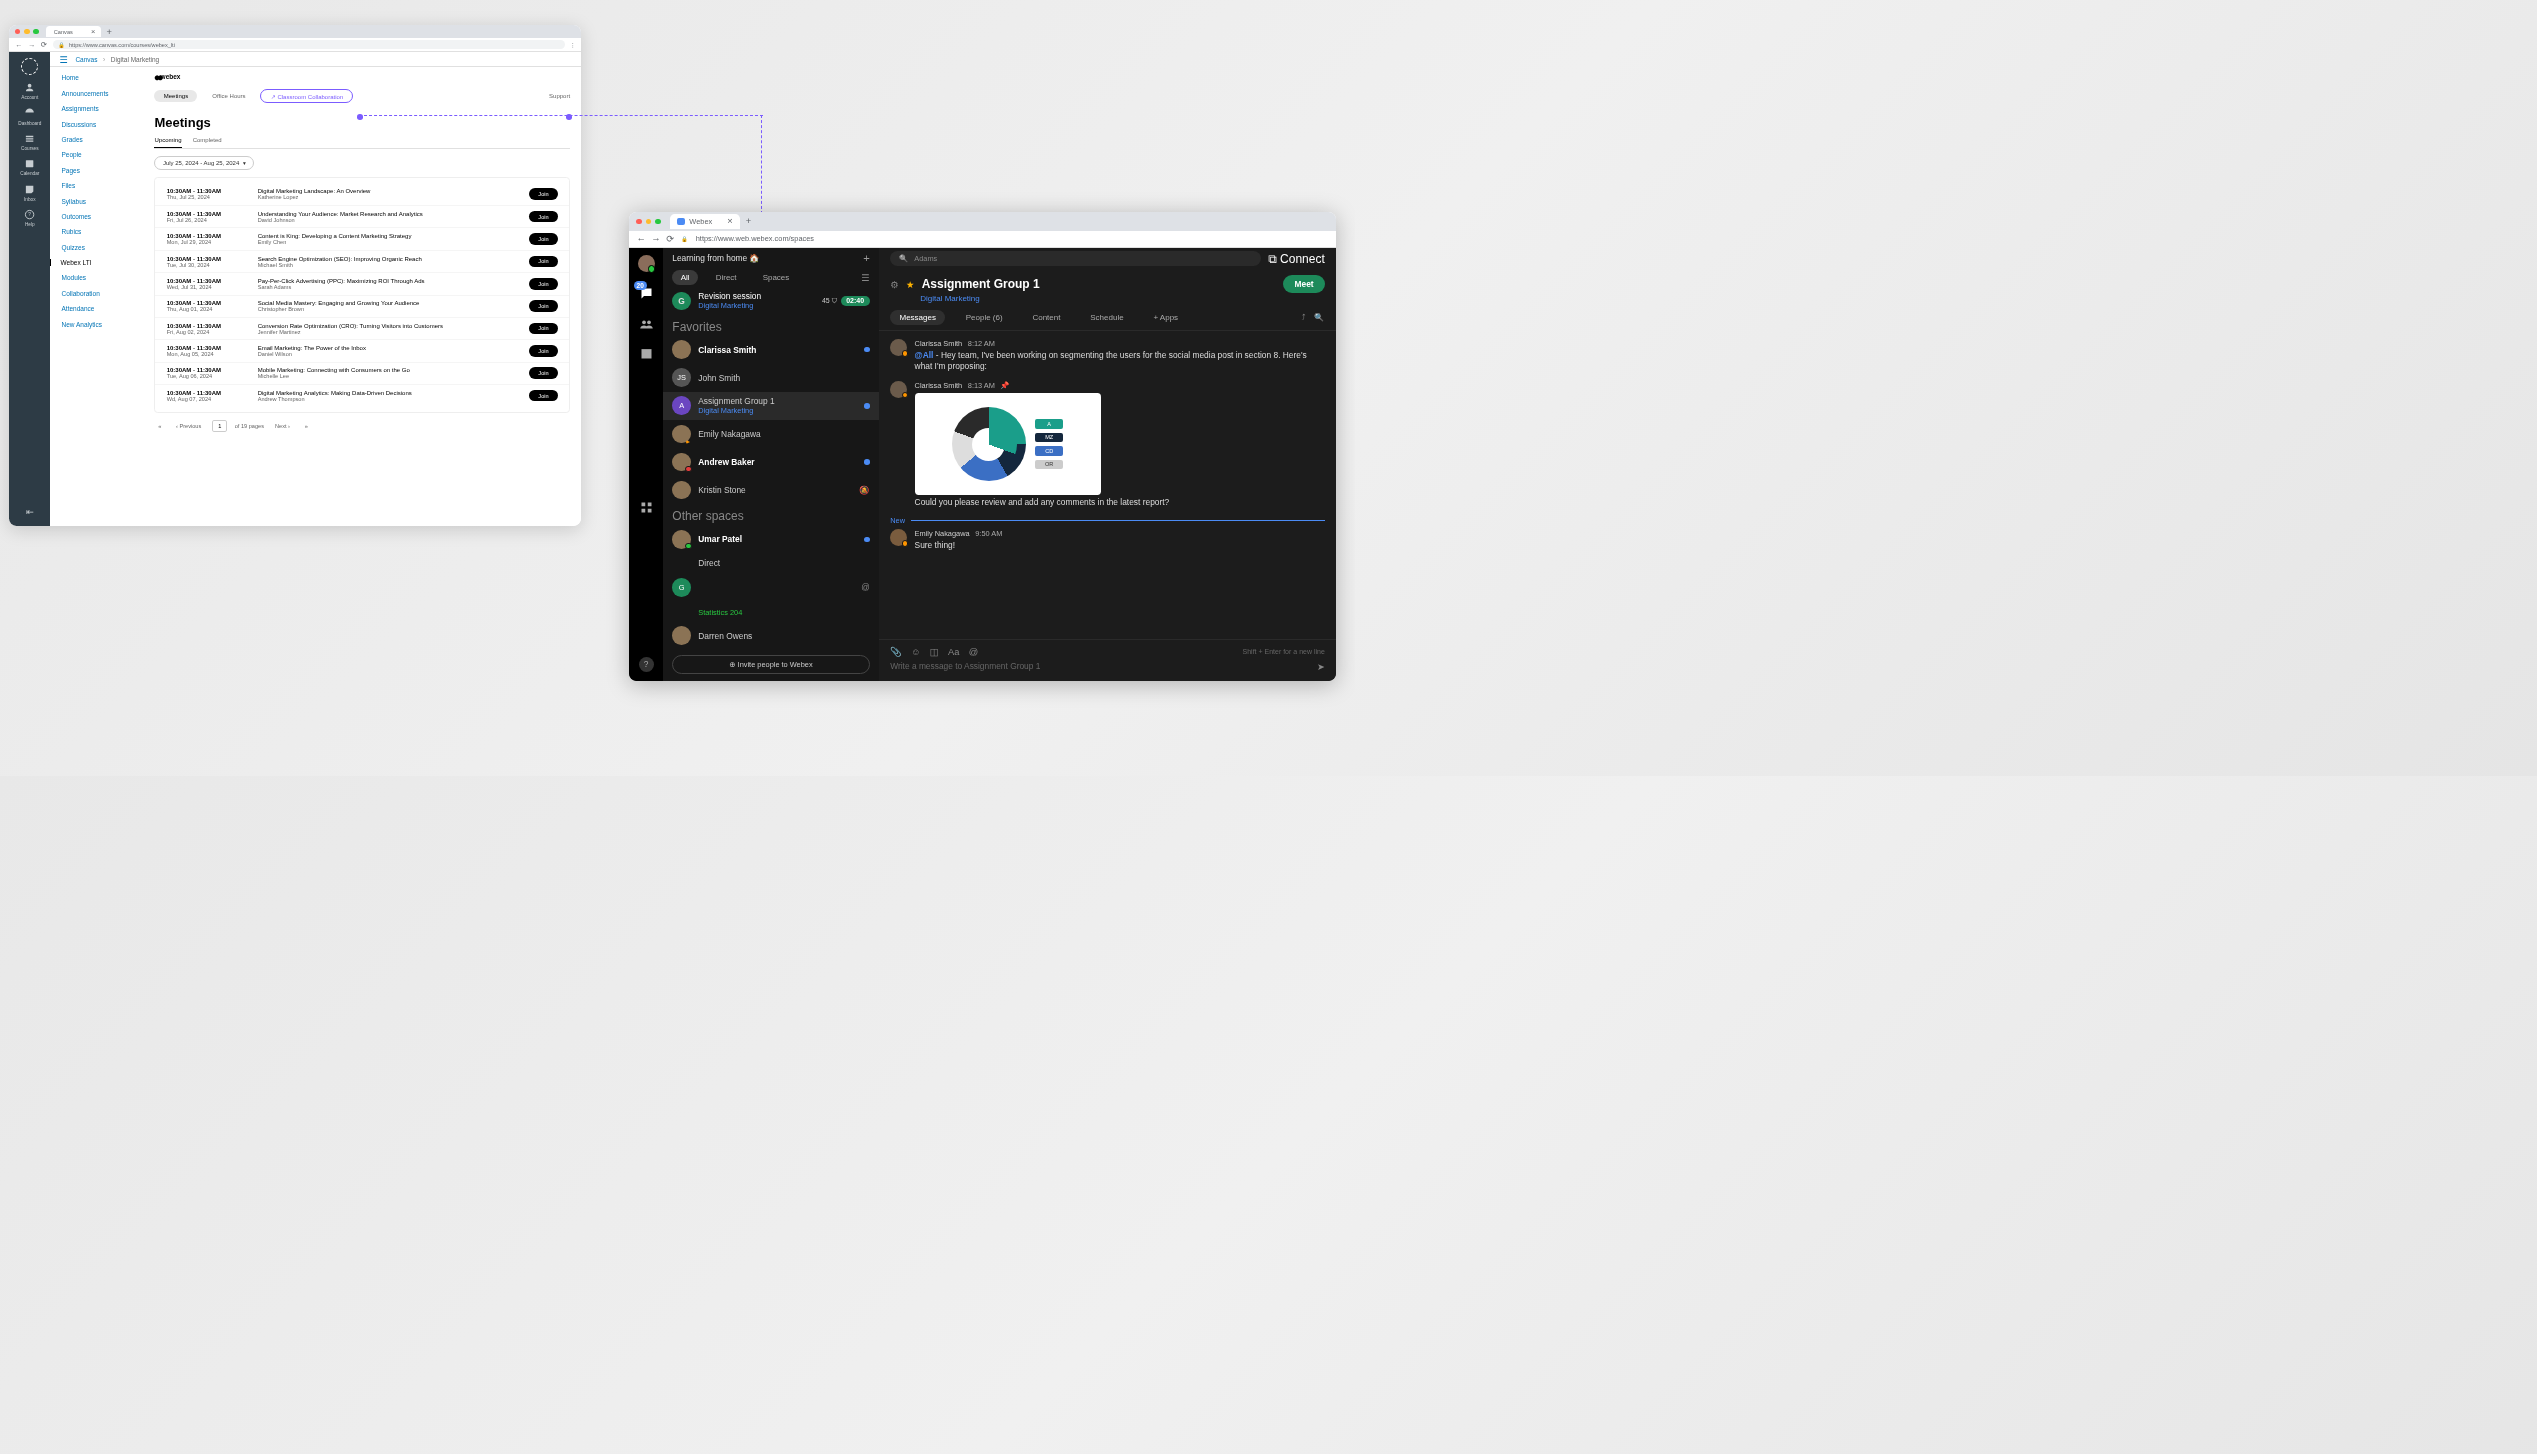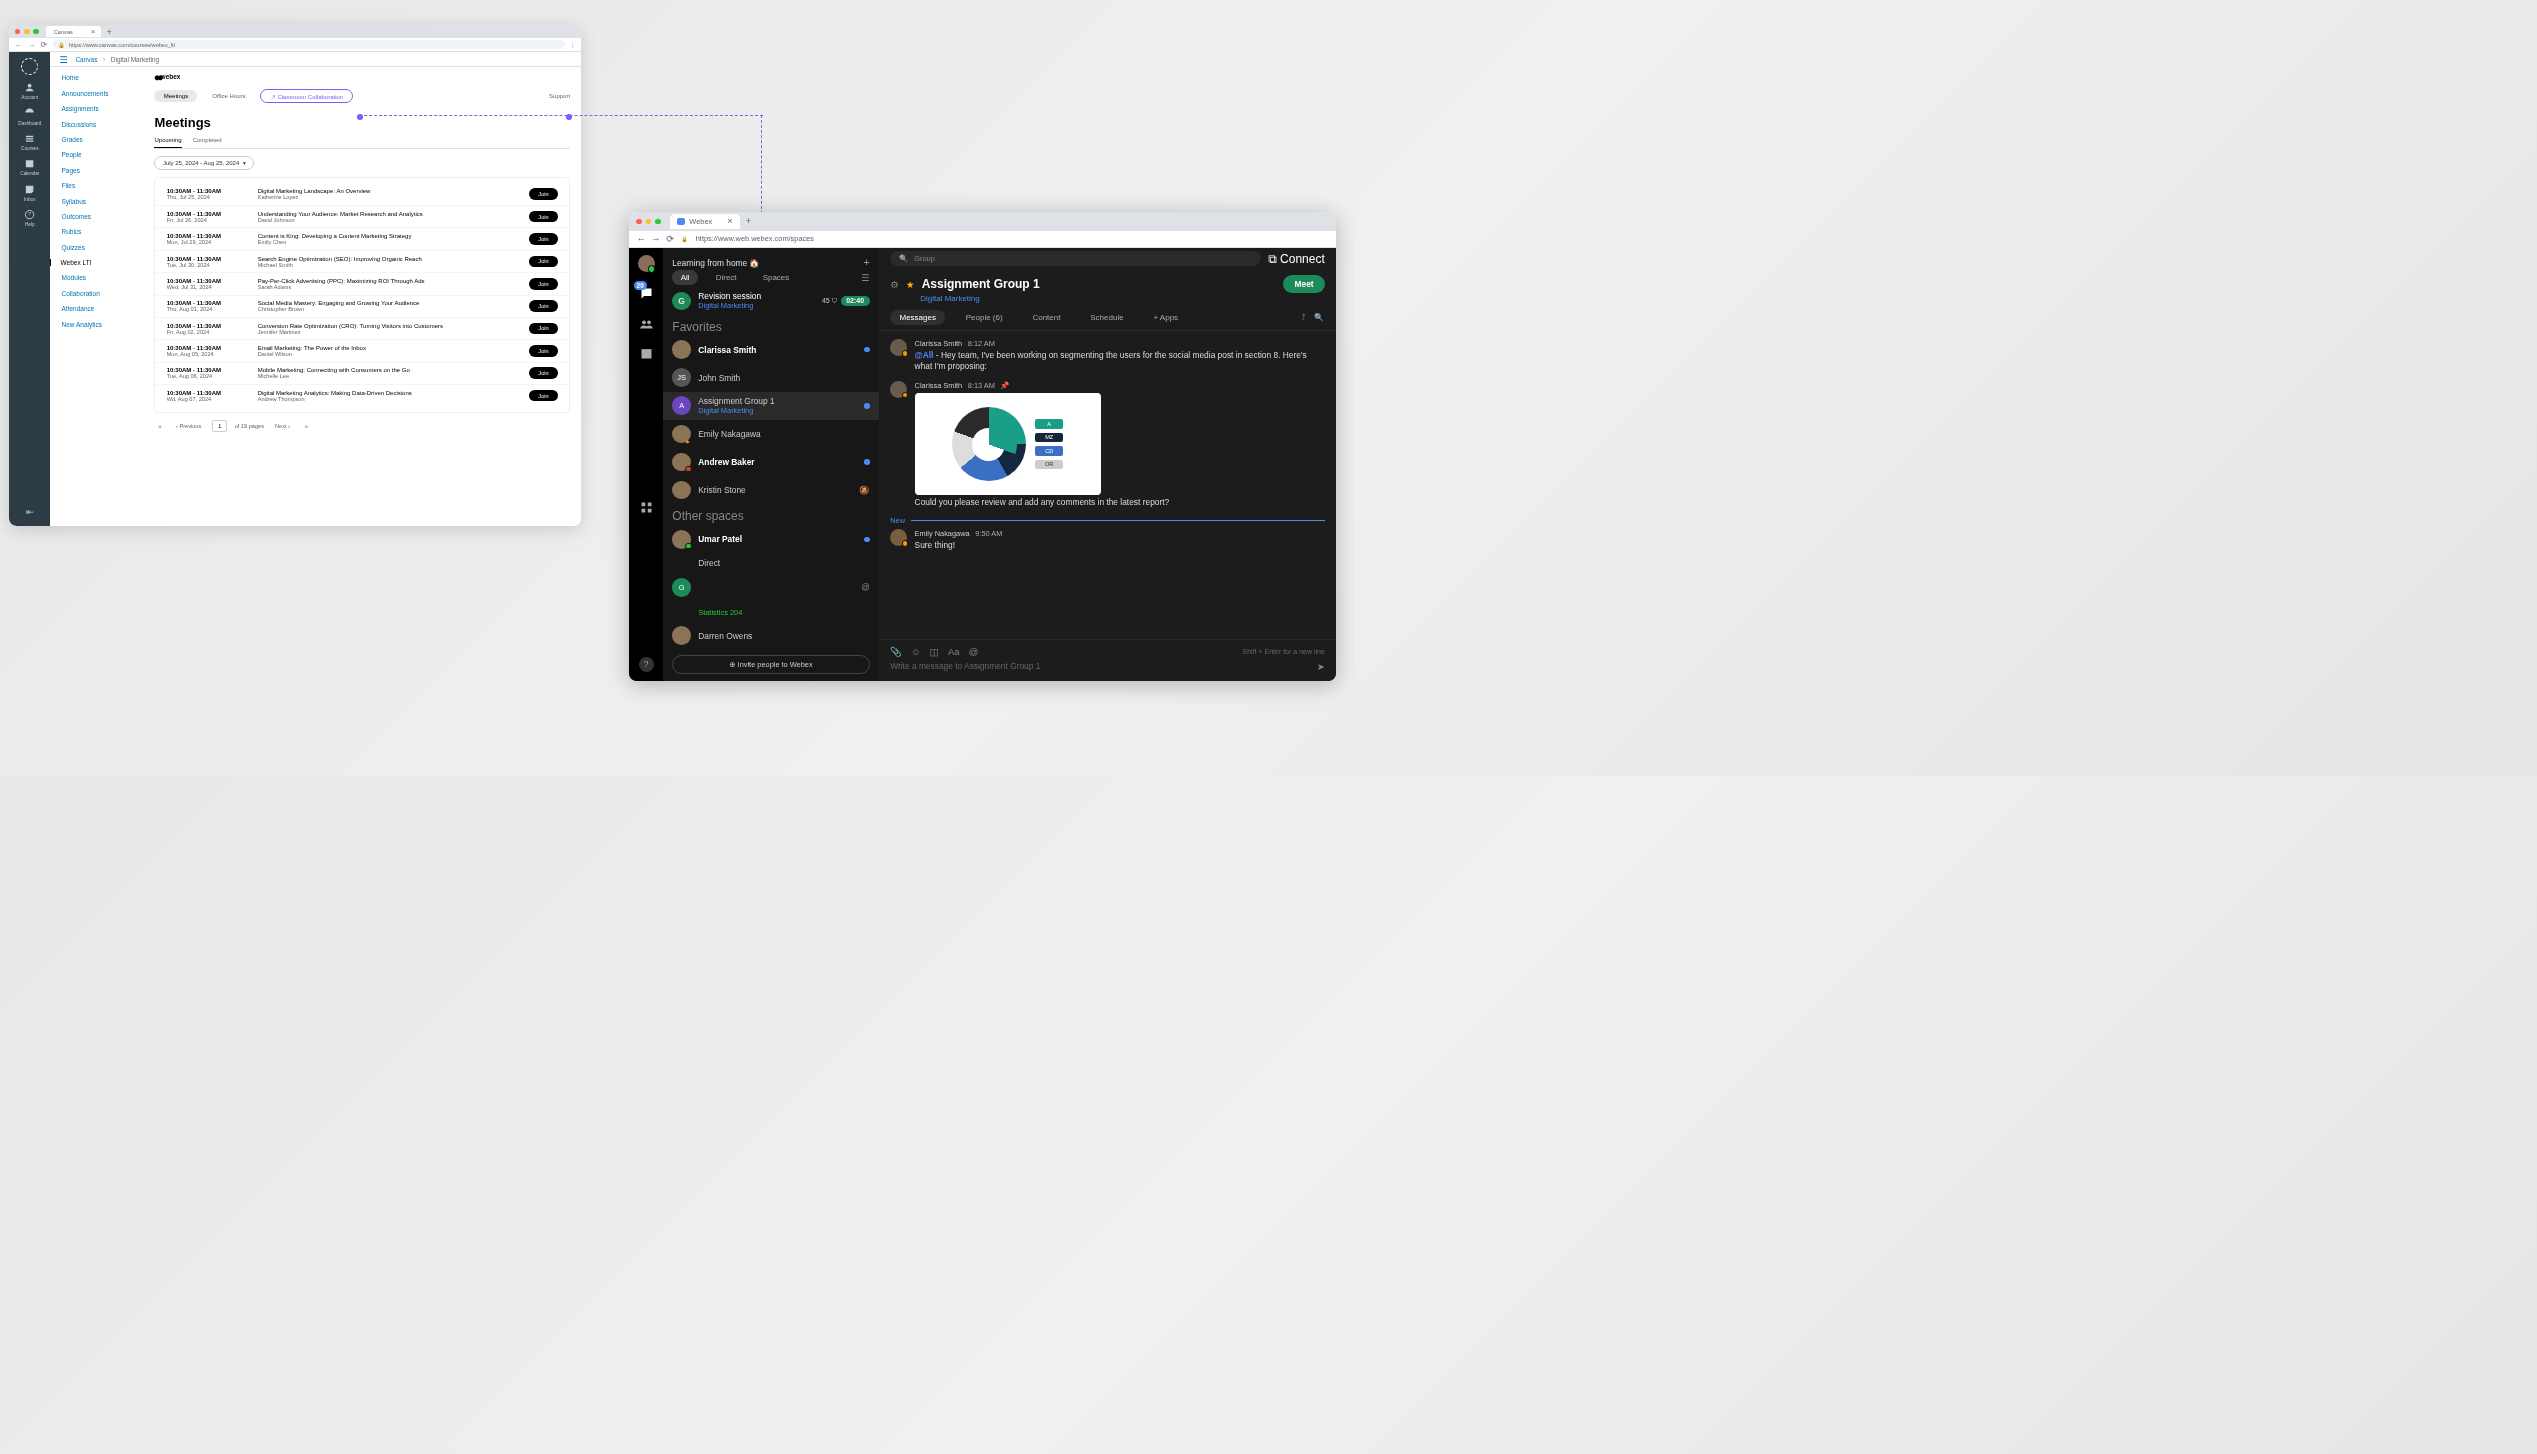--- a/index.html
+++ b/index.html
@@ -102,7 +102,7 @@
 .wx-help { margin-top:auto; margin-bottom:9.3px; width:15px; height:15px; border-radius:50%; background:#333; color:#aaa; font-size:8.4px; display:flex; align-items:center; justify-content:center; }
 
 .wx-sidebar { width:216px; background:#171717; display:flex; flex-direction:column; color:#e0e0e0; overflow:hidden; }
-.wx-header { height:22.3px; display:flex; align-items:flex-end; padding:0 9.3px; font-size:8.4px; }
+.wx-header { height:22.3px; display:flex; align-items:center; padding:0 9.3px; font-size:8.4px; }
 .wx-status-txt { flex:1; }
 .wx-plus { color:#999; font-size:11.2px; cursor:pointer; }
 .wx-filters { height:22.3px; display:flex; align-items:center; padding:0 9.3px; gap:9.3px; font-size:8px; }

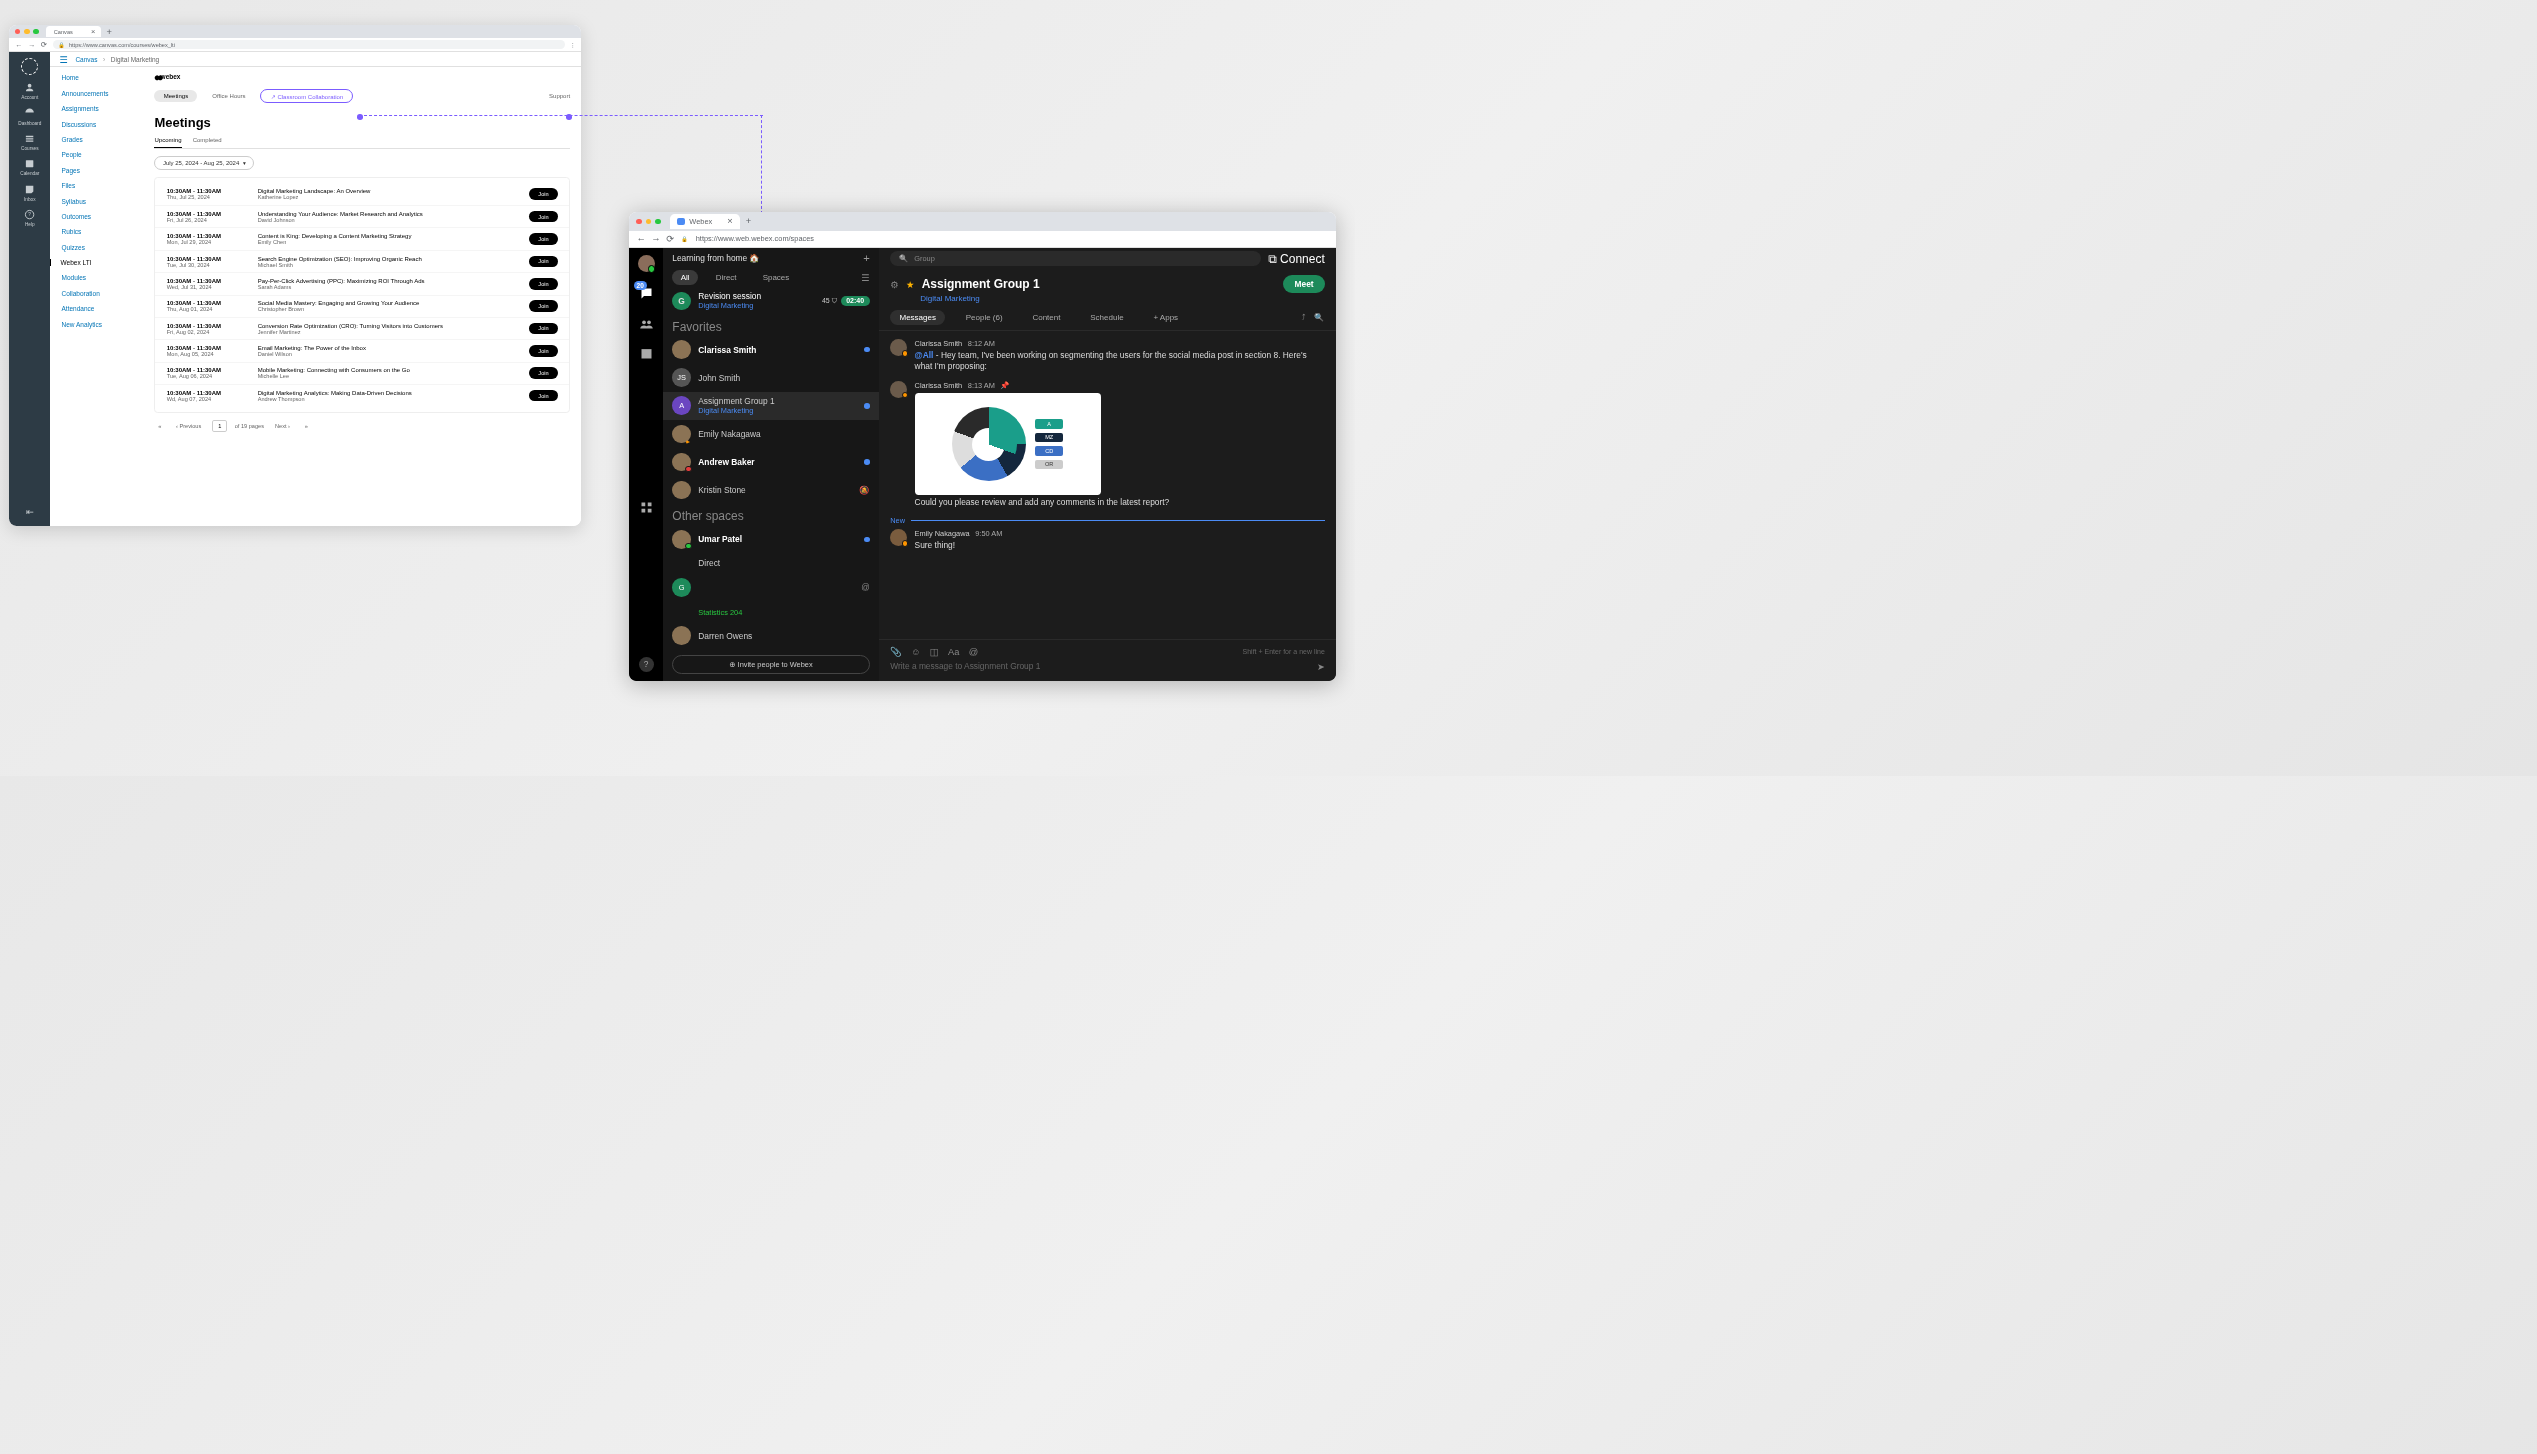--- a/index.html
+++ b/index.html
@@ -579,7 +579,7 @@
     <div class="wx-main">
       <div class="wx-topbar">
         <div class="wx-search">
-            <span>Group</span>
+            <span>Adams</span>
           </div>
         <span class="wx-connect">Connect</span>
       </div>

